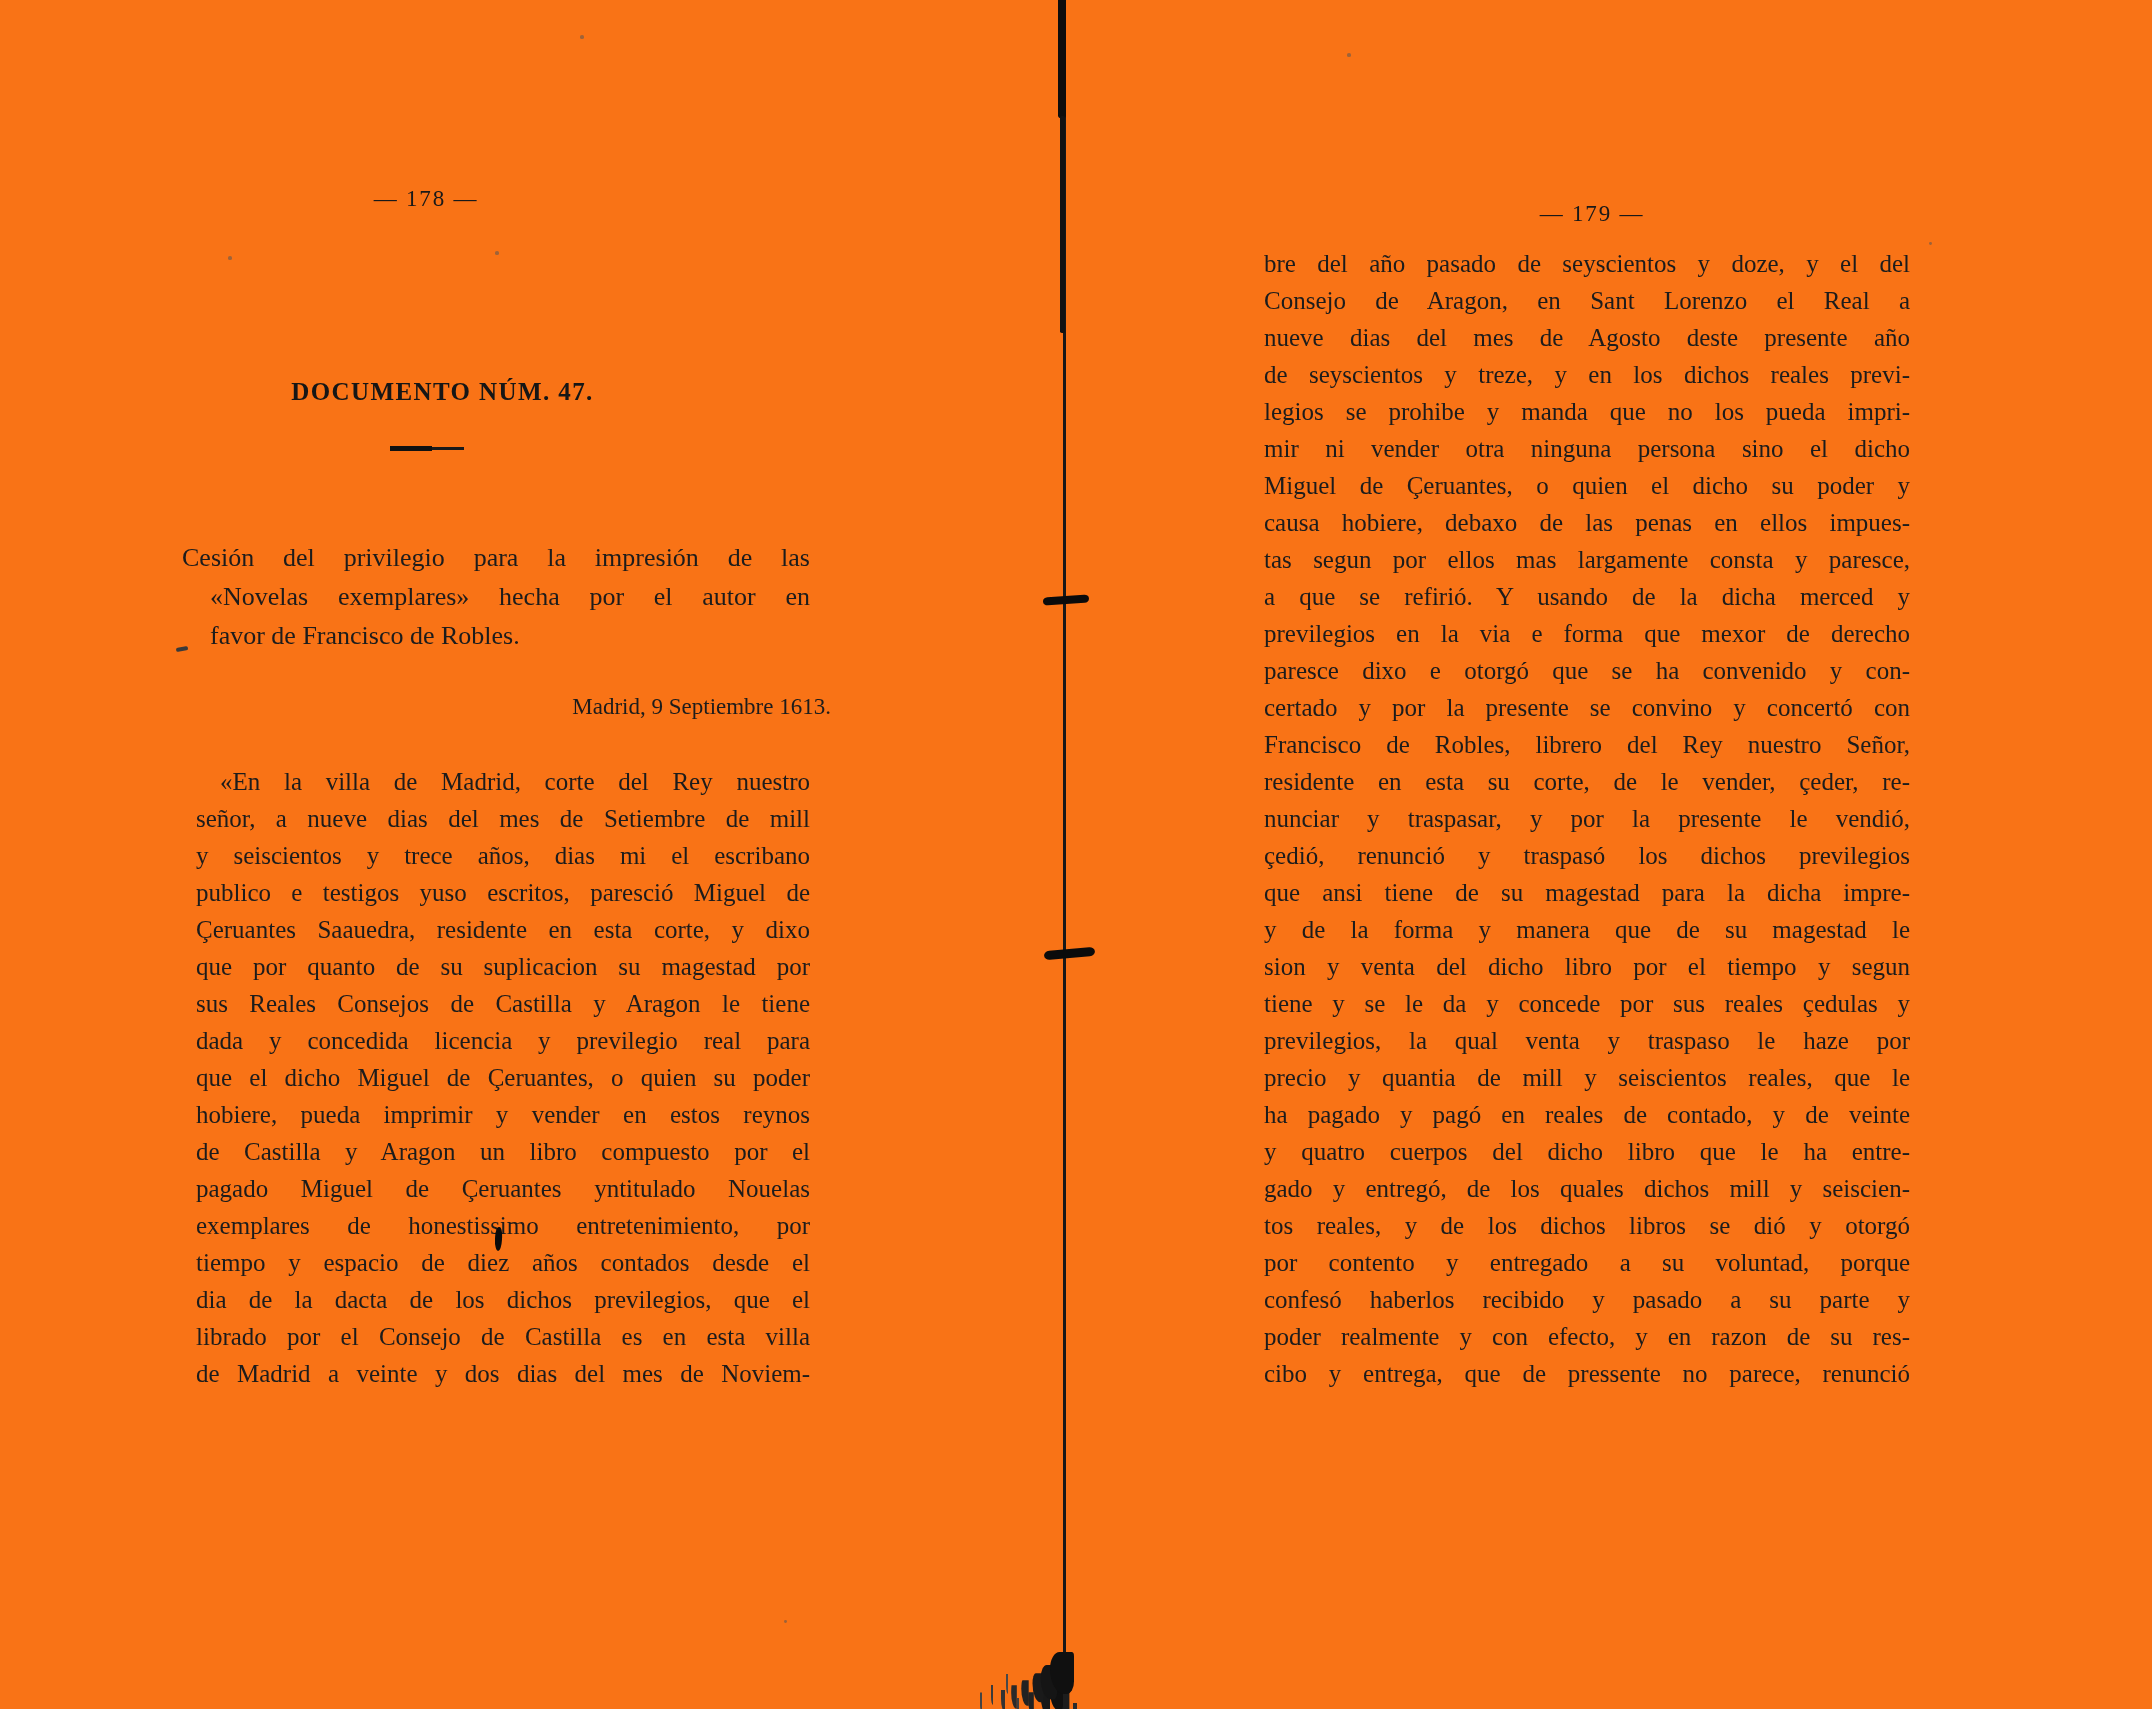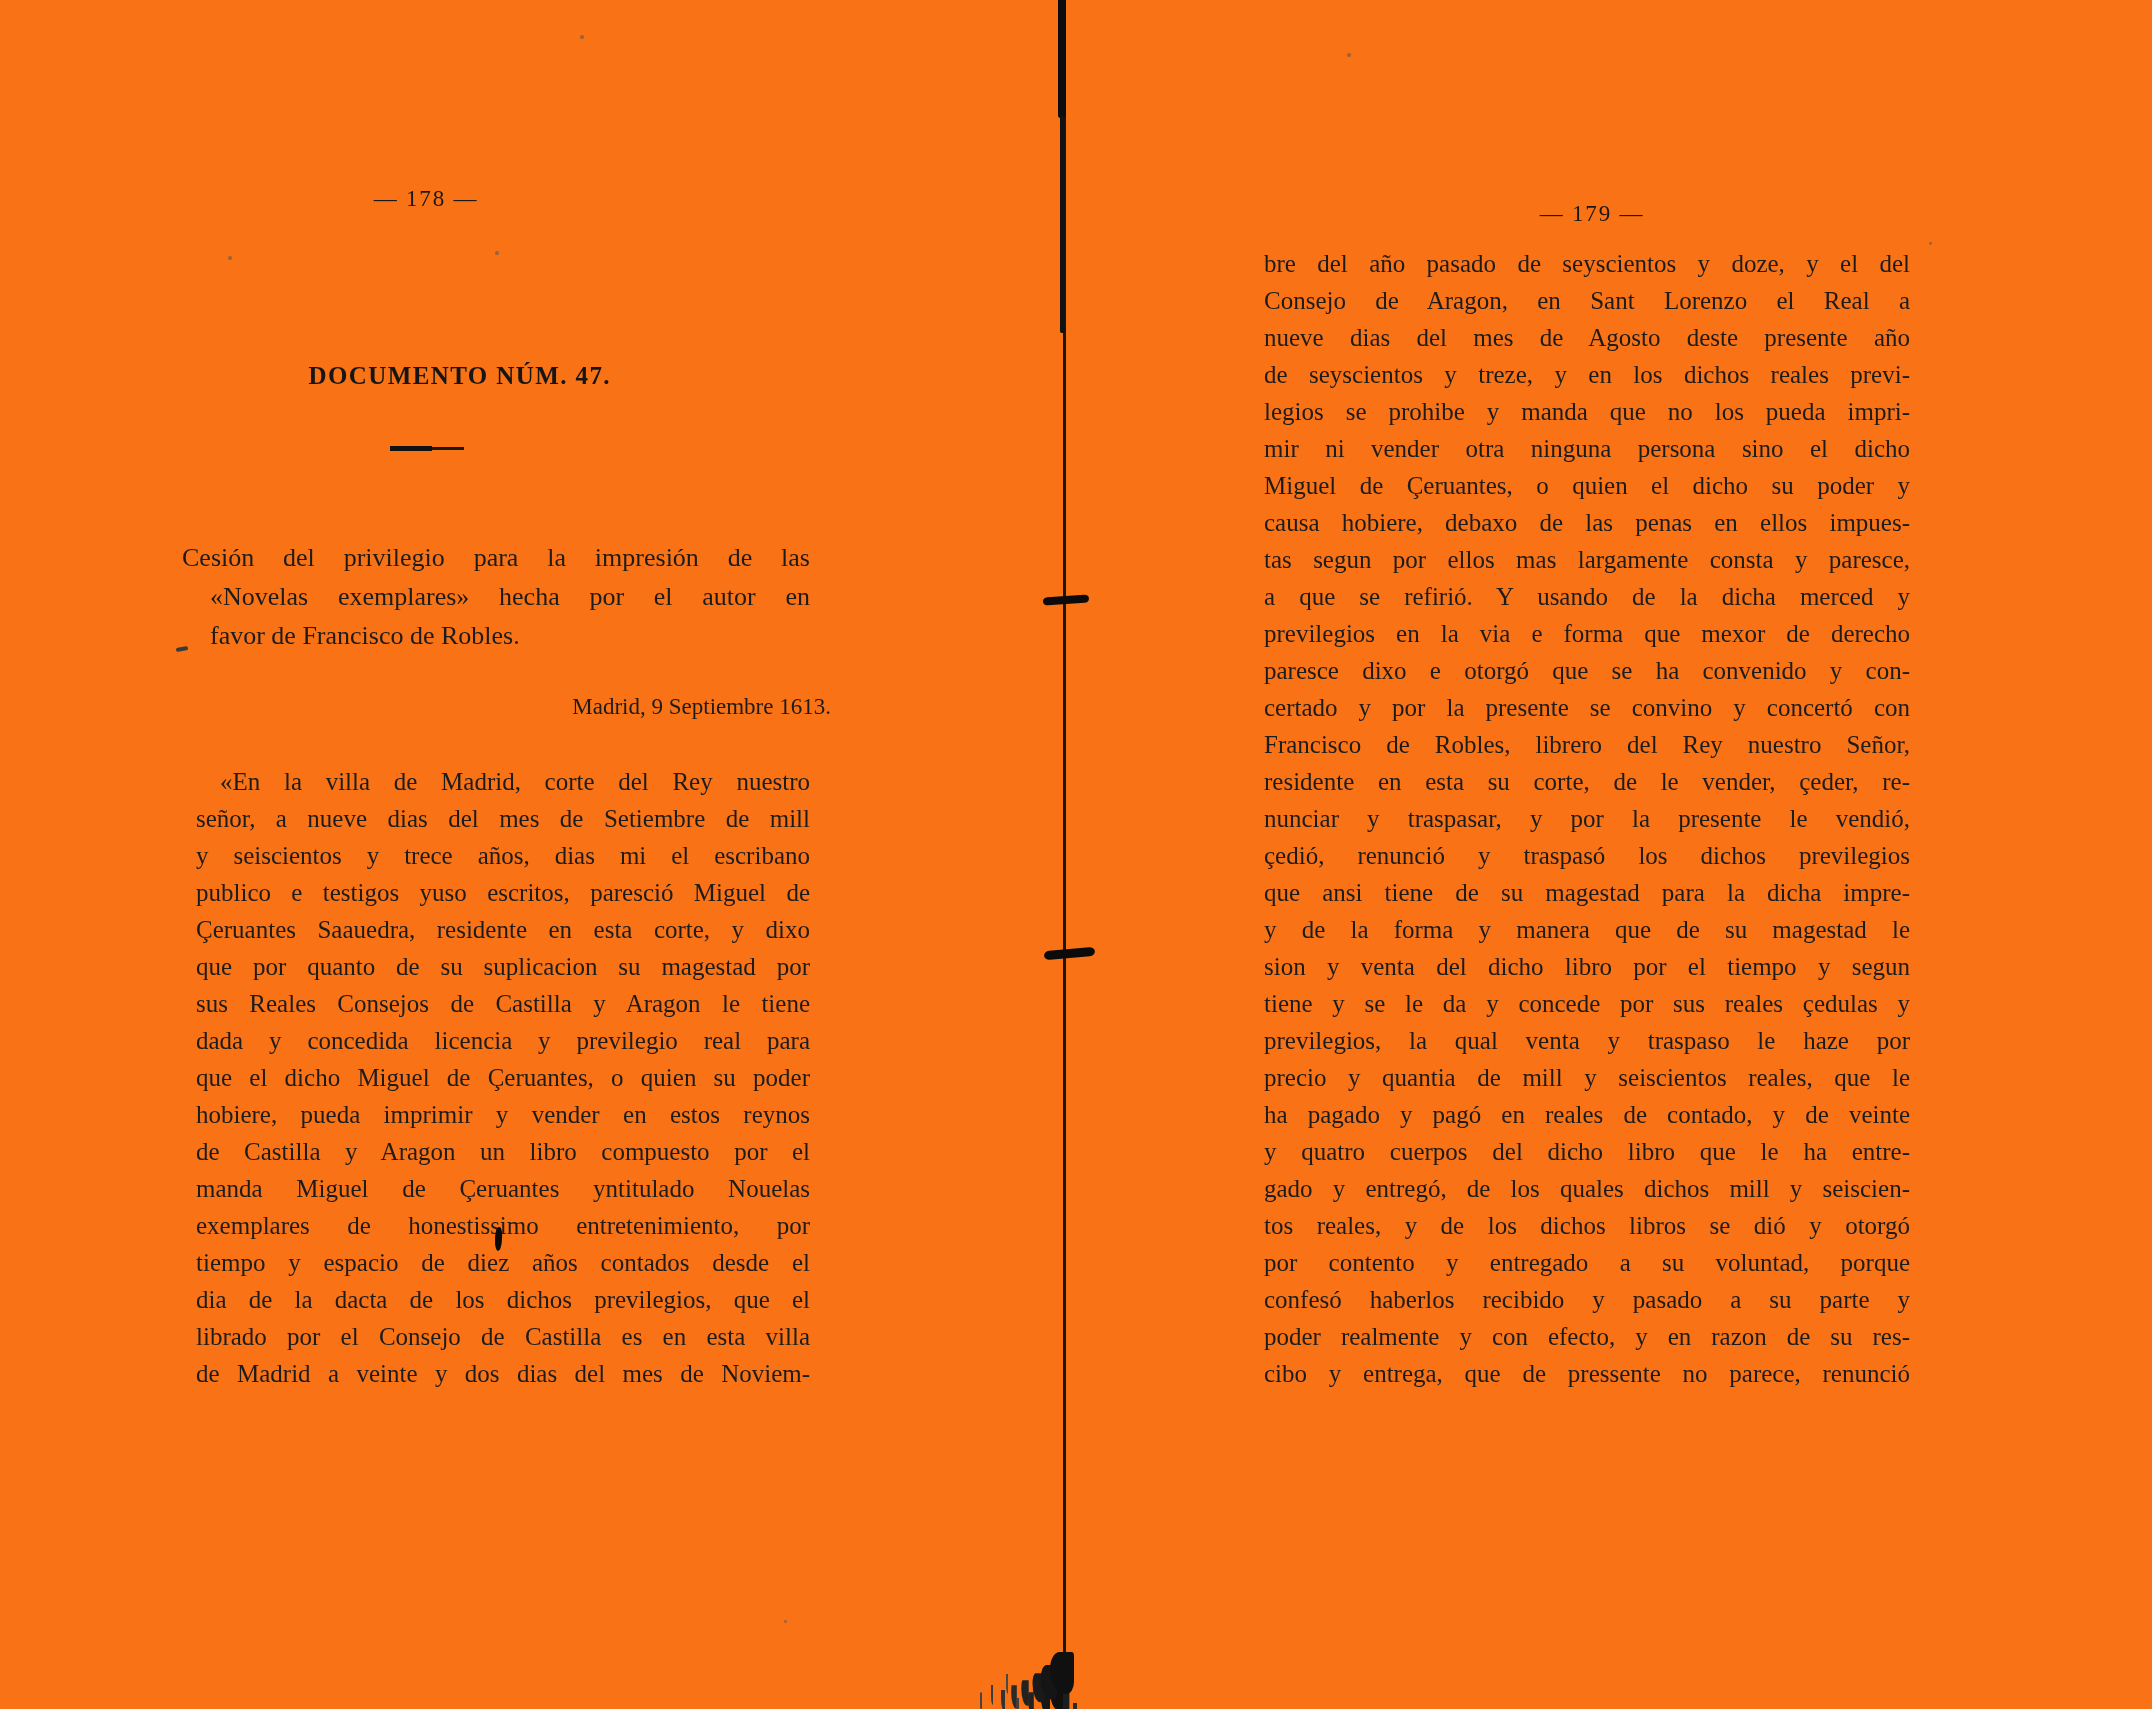--- a/index.html
+++ b/index.html
@@ -19,7 +19,7 @@
   }
   .doc-title{
     font-size:25px;font-weight:bold;letter-spacing:1.4px;
-    text-align:right;margin:0;white-space:nowrap;color:#161616;
+    text-align:center;margin:16px;white-space:nowrap;color:#161616;
   }
   .title-rule{height:2.8px;background:#1a1a1a;}
   .title-rule .thick{position:absolute;left:0;top:-0.9px;width:42px;height:4.6px;background:#111;}

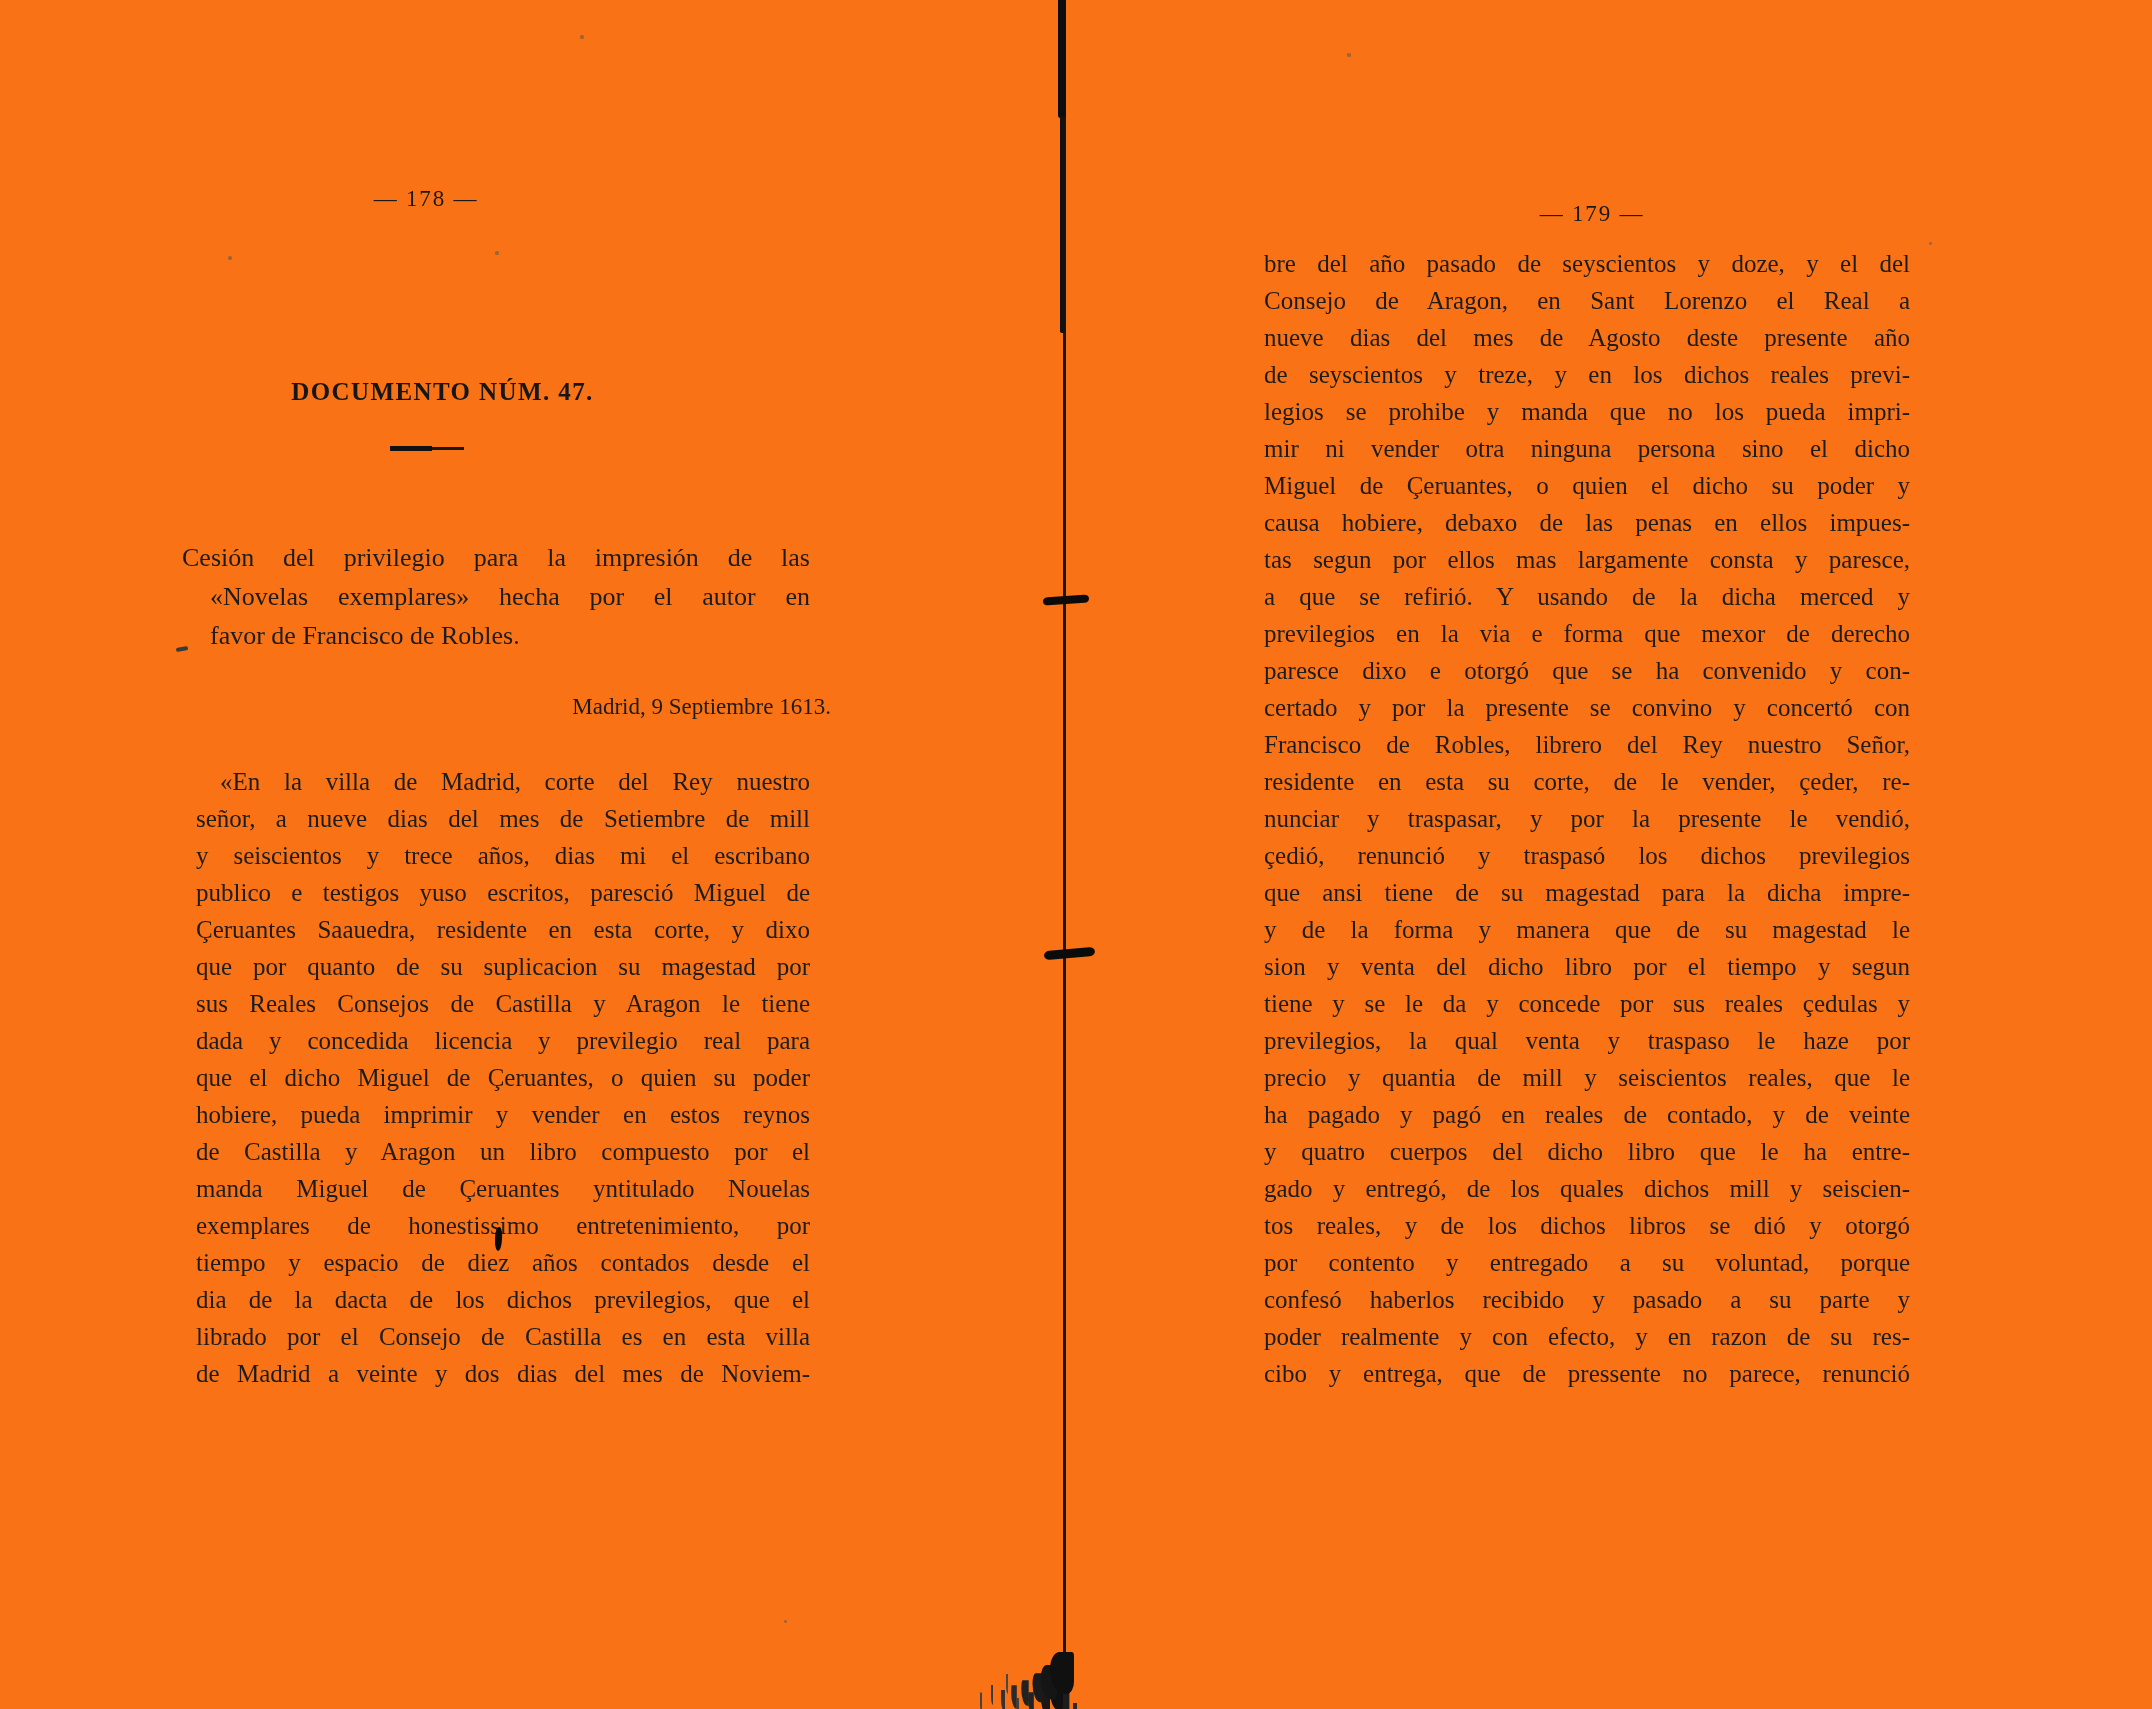--- a/index.html
+++ b/index.html
@@ -108,7 +108,7 @@
       <div class="bline">que el dicho Miguel de Çeruantes, o quien su poder</div>
       <div class="bline">hobiere, pueda imprimir y vender en estos reynos</div>
       <div class="bline">de Castilla y Aragon un libro compuesto por el</div>
-      <div class="bline">manda Miguel de Çeruantes yntitulado Nouelas</div>
+      <div class="bline">pagado Miguel de Çeruantes yntitulado Nouelas</div>
       <div class="bline">exemplares de honestissimo entretenimiento, por</div>
       <div class="bline">tiempo y espacio de diez años contados desde el</div>
       <div class="bline">dia de la dacta de los dichos previlegios, que el</div>

